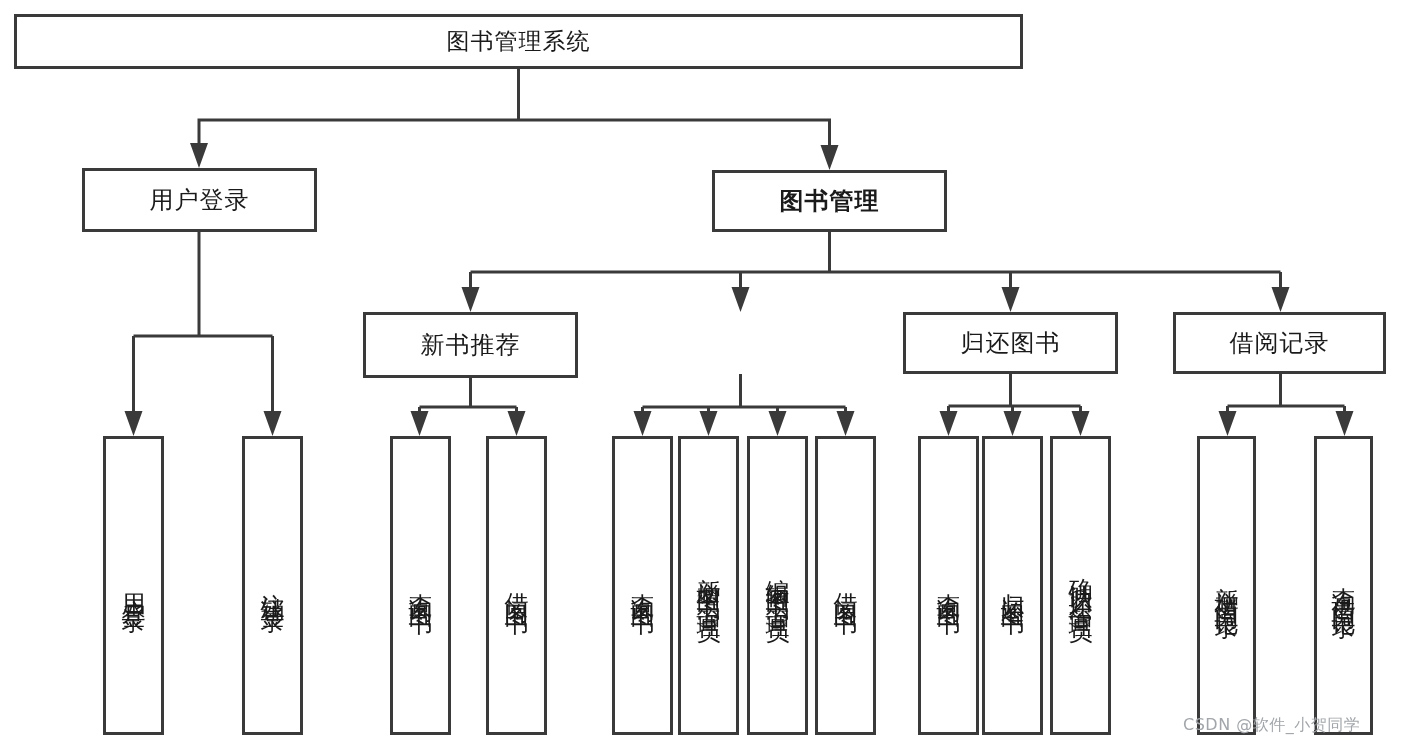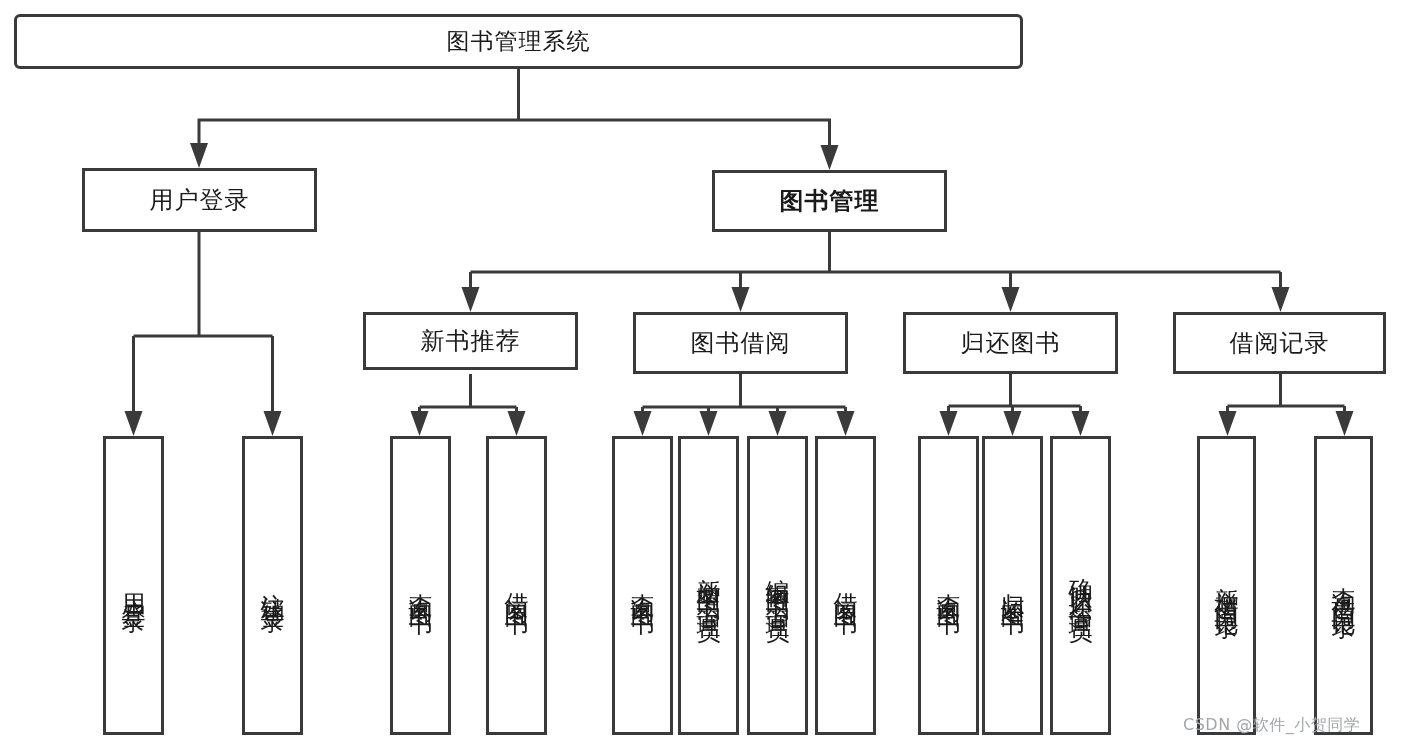--- a/index.html
+++ b/index.html
@@ -27,7 +27,7 @@
     display:flex;align-items:center;justify-content:center;
     text-align:center;
   }
-  .node-root{font-size:23px;letter-spacing:1px;border-radius:6px;}
+  .node-root{font-size:23px;letter-spacing:1px;}
   .node-h{font-size:24px;letter-spacing:1px;}
   .leaf .leaf-label{
     writing-mode:vertical-rl;

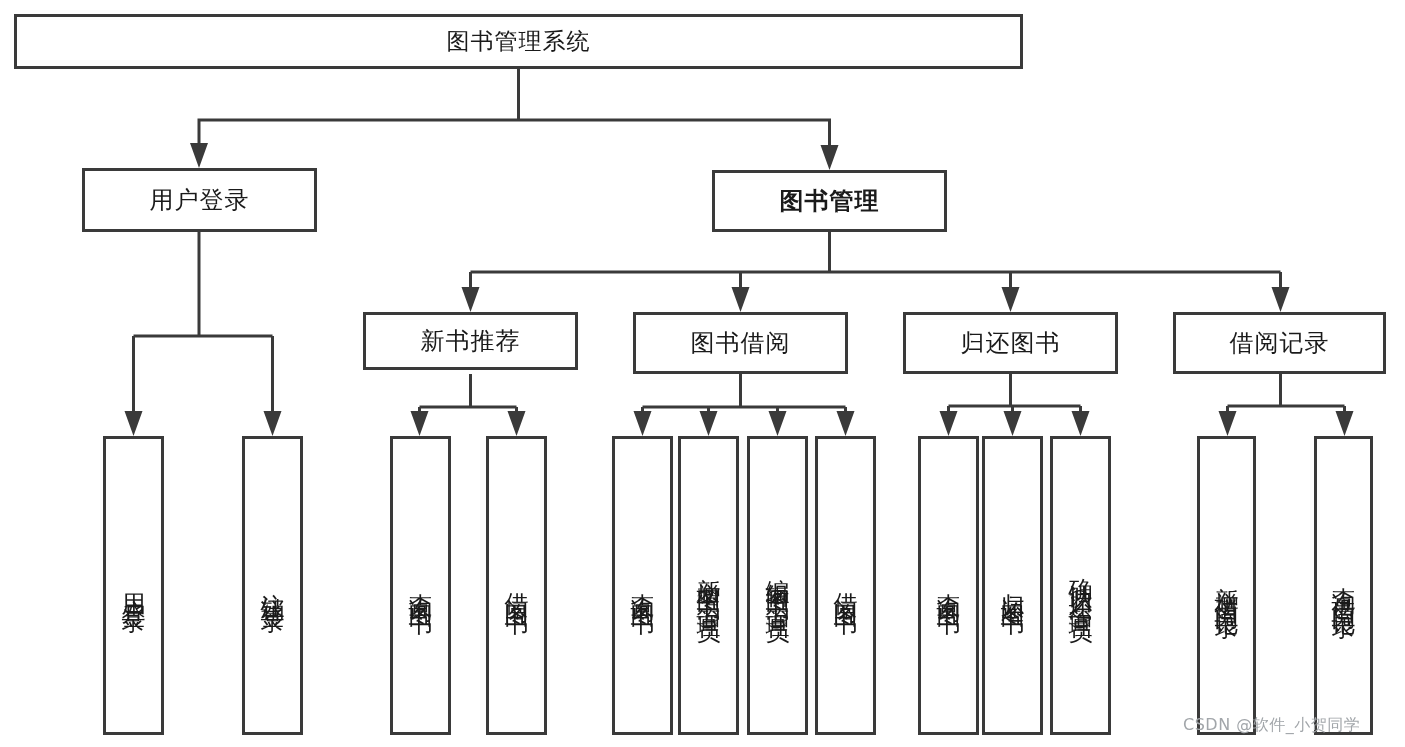--- a/index.html
+++ b/index.html
@@ -113,7 +113,7 @@
     <span>图书管理</span>
   </div>
 
-  <div class="node node-h" style="left:363px;top:312px;width:215px;height:58px;">
+  <div class="node node-h" style="left:363px;top:312px;width:215px;height:66px;">
     <span>新书推荐</span>
   </div>
   <div class="node node-h" style="left:633px;top:312px;width:215px;height:62px;">

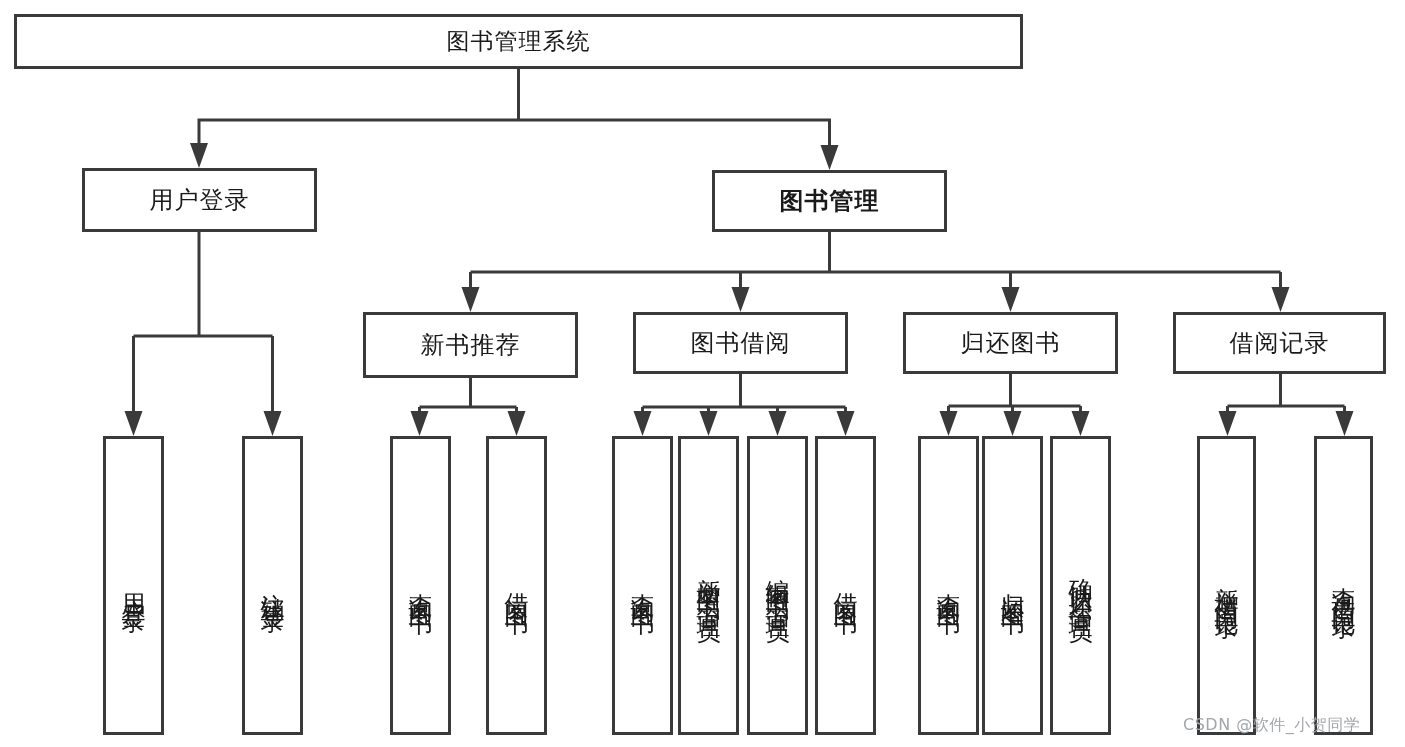--- a/index.html
+++ b/index.html
@@ -116,9 +116,6 @@
   <div class="node node-h" style="left:363px;top:312px;width:215px;height:66px;">
     <span>新书推荐</span>
   </div>
-  <div class="node node-h" style="left:633px;top:312px;width:215px;height:62px;">
-    <span>图书借阅</span>
-  </div>
   <div class="node node-h" style="left:903px;top:312px;width:215px;height:62px;">
     <span>归还图书</span>
   </div>

